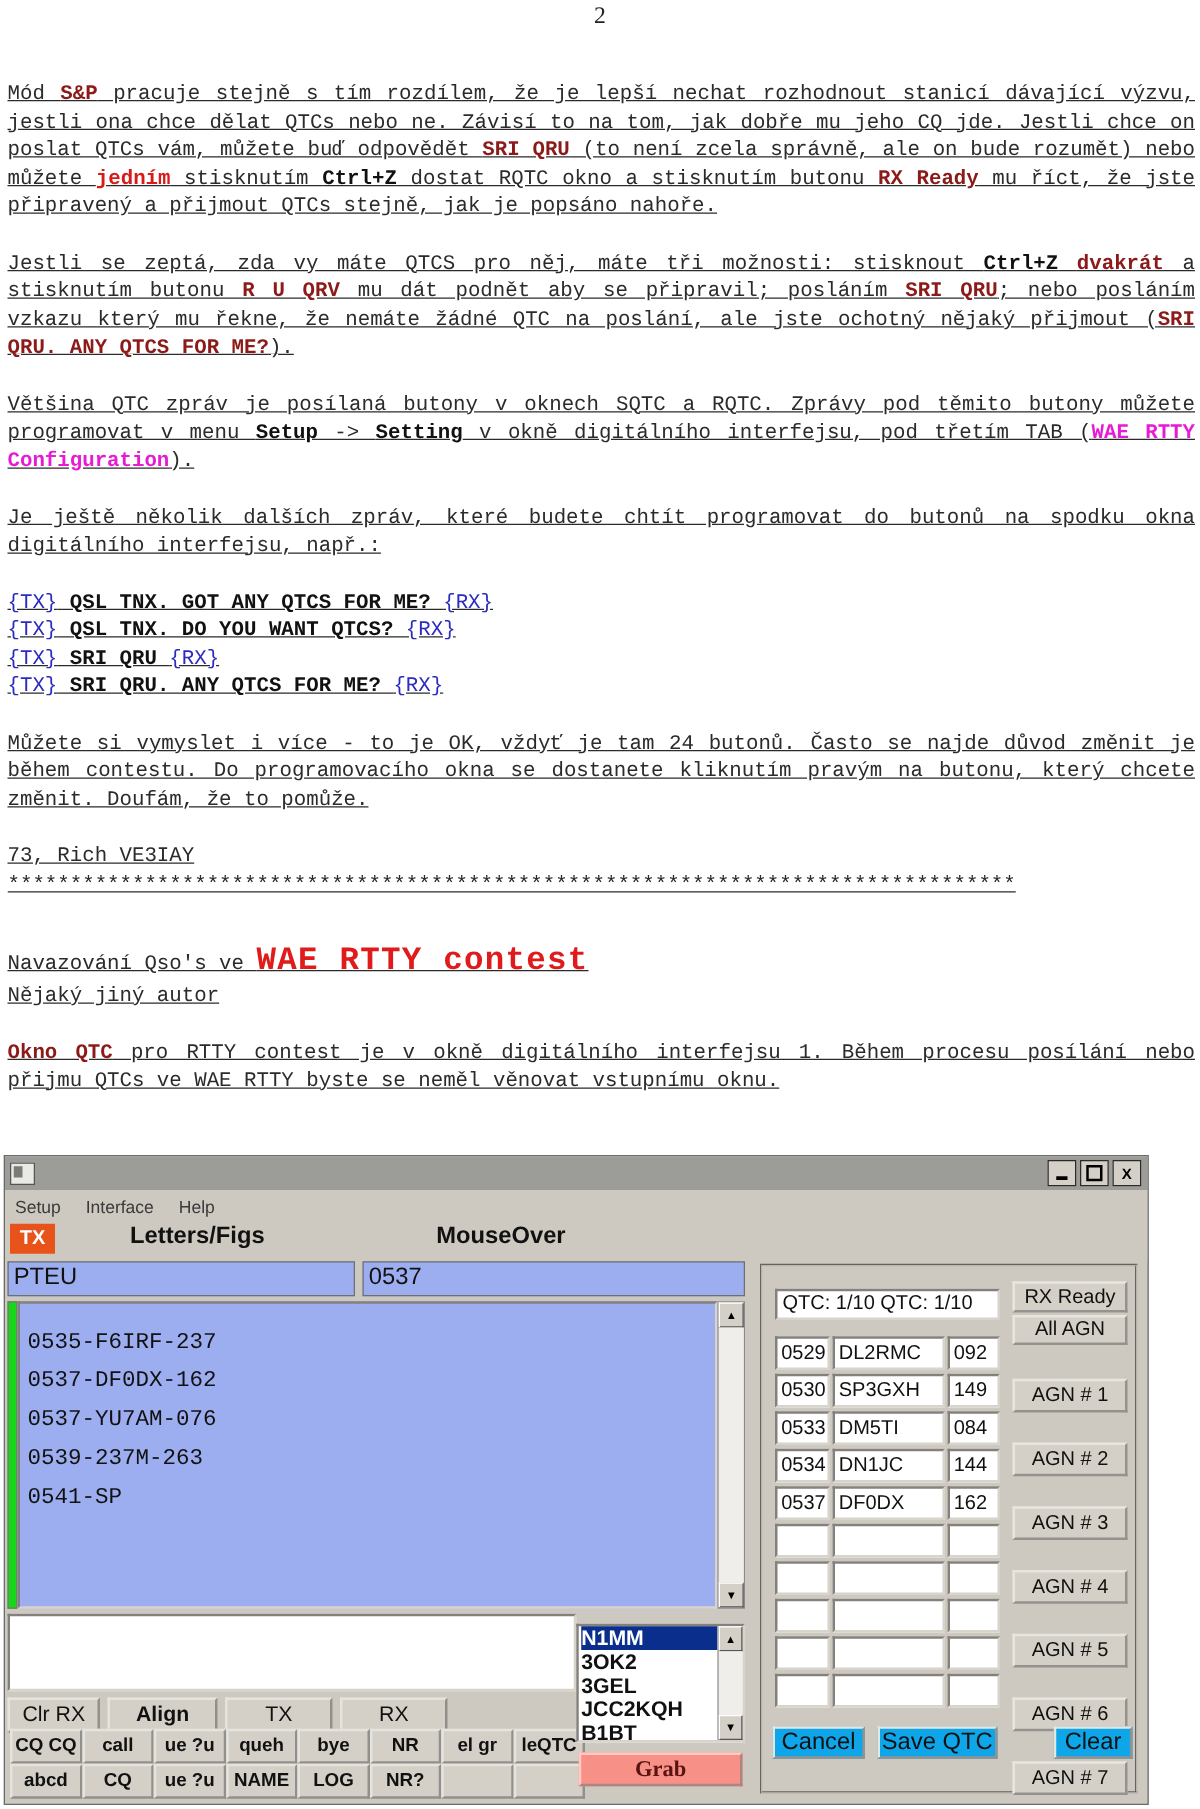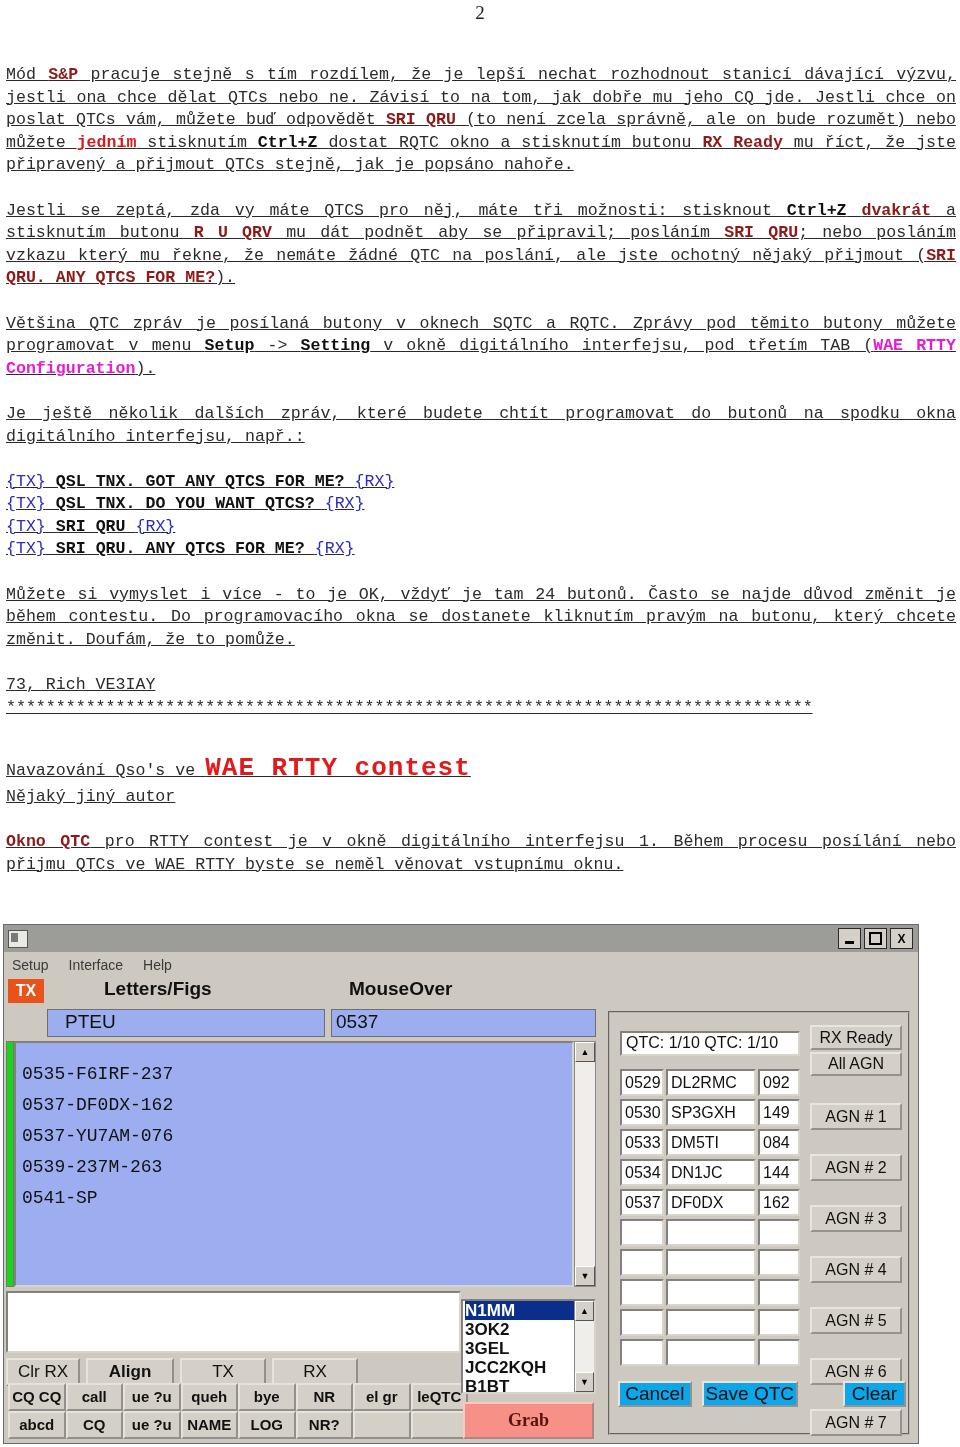--- a/index.html
+++ b/index.html
@@ -71,7 +71,7 @@
   .leftcol{position:absolute;left:2px;top:0;width:590px;}
   .inputrow{display:flex;height:28px;}
   .inp-a{width:278px;background:#9DAEF0;border:1px solid #6f6f6f;box-sizing:border-box;
-    font-size:19px;color:#111;padding:1px 17px;margin-left:41px;}
+    font-size:19px;color:#111;padding:1px 4px;}
   .inp-b{flex:1;margin-left:6px;background:#9DAEF0;border:1px solid #6f6f6f;box-sizing:border-box;
     font-size:19px;color:#111;padding:1px 4px;}
 

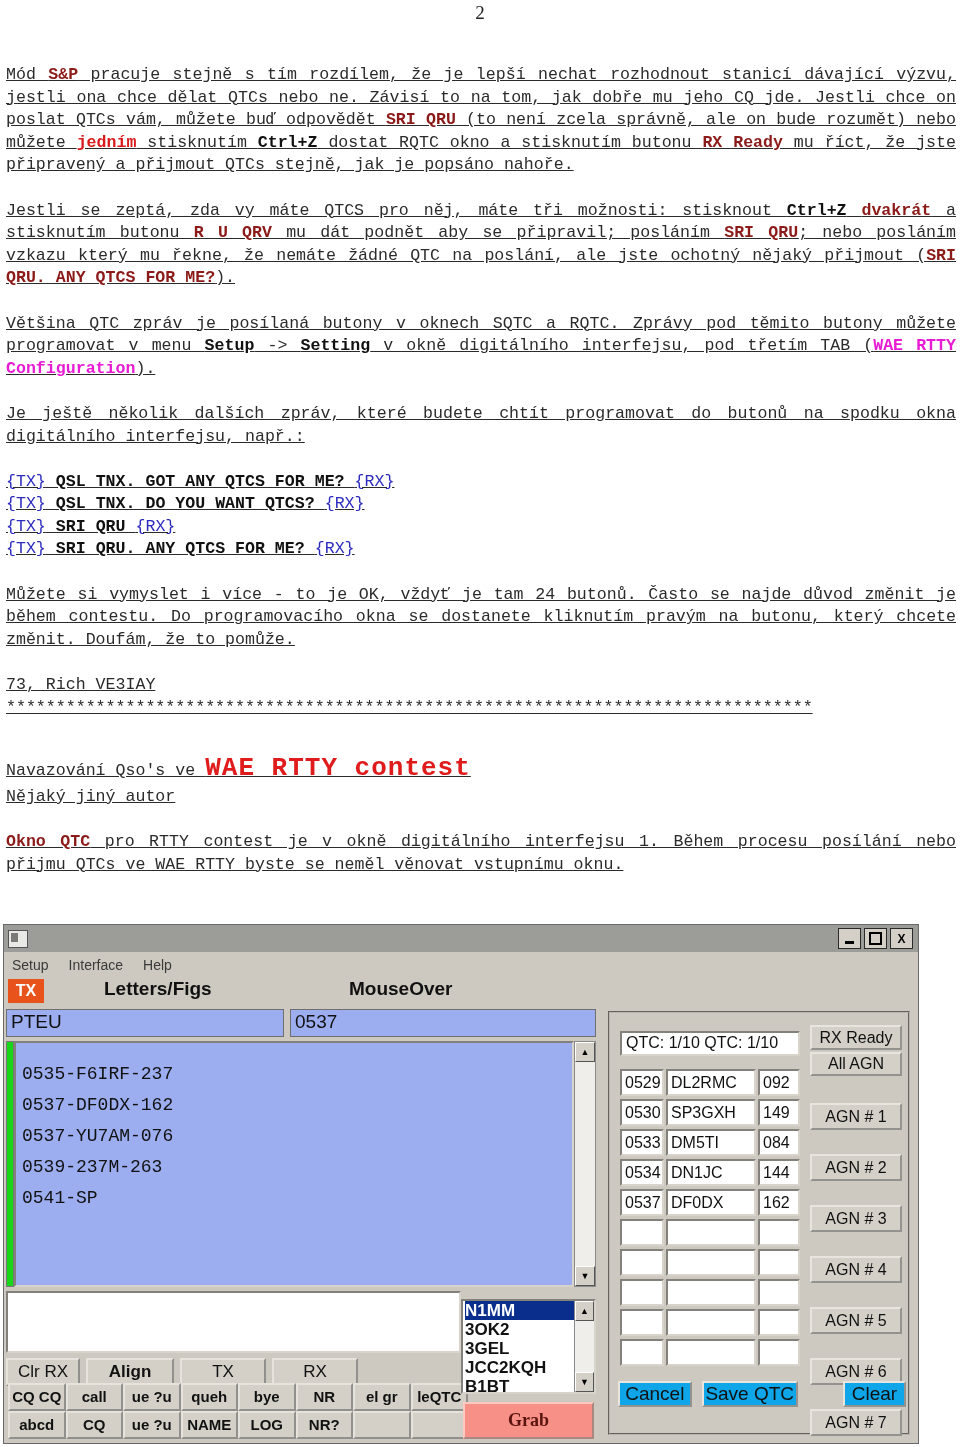--- a/index.html
+++ b/index.html
@@ -108,7 +108,7 @@
   .lbox{flex:1;font-family:"Liberation Sans",sans-serif;font-size:17px;font-weight:bold;color:#111;line-height:19px;padding-left:2px;}
   .lbox .sel{background:#0A2E8C;color:#fff;display:block;}
   .lsb{width:19px;background:#d8d4cc;border-left:1px solid #8a8a8a;display:flex;flex-direction:column;justify-content:space-between;}
-  .grab{position:absolute;left:457px;top:393px;width:131px;height:37px;background:#F79086;
+  .grab{position:absolute;left:457px;top:393px;width:131px;height:27px;background:#F79086;
     border:2px outset #ffc9c2;box-sizing:border-box;color:#5a1410;font-weight:bold;font-size:18px;
     display:flex;align-items:center;justify-content:center;font-family:"Liberation Serif",serif;}
 

